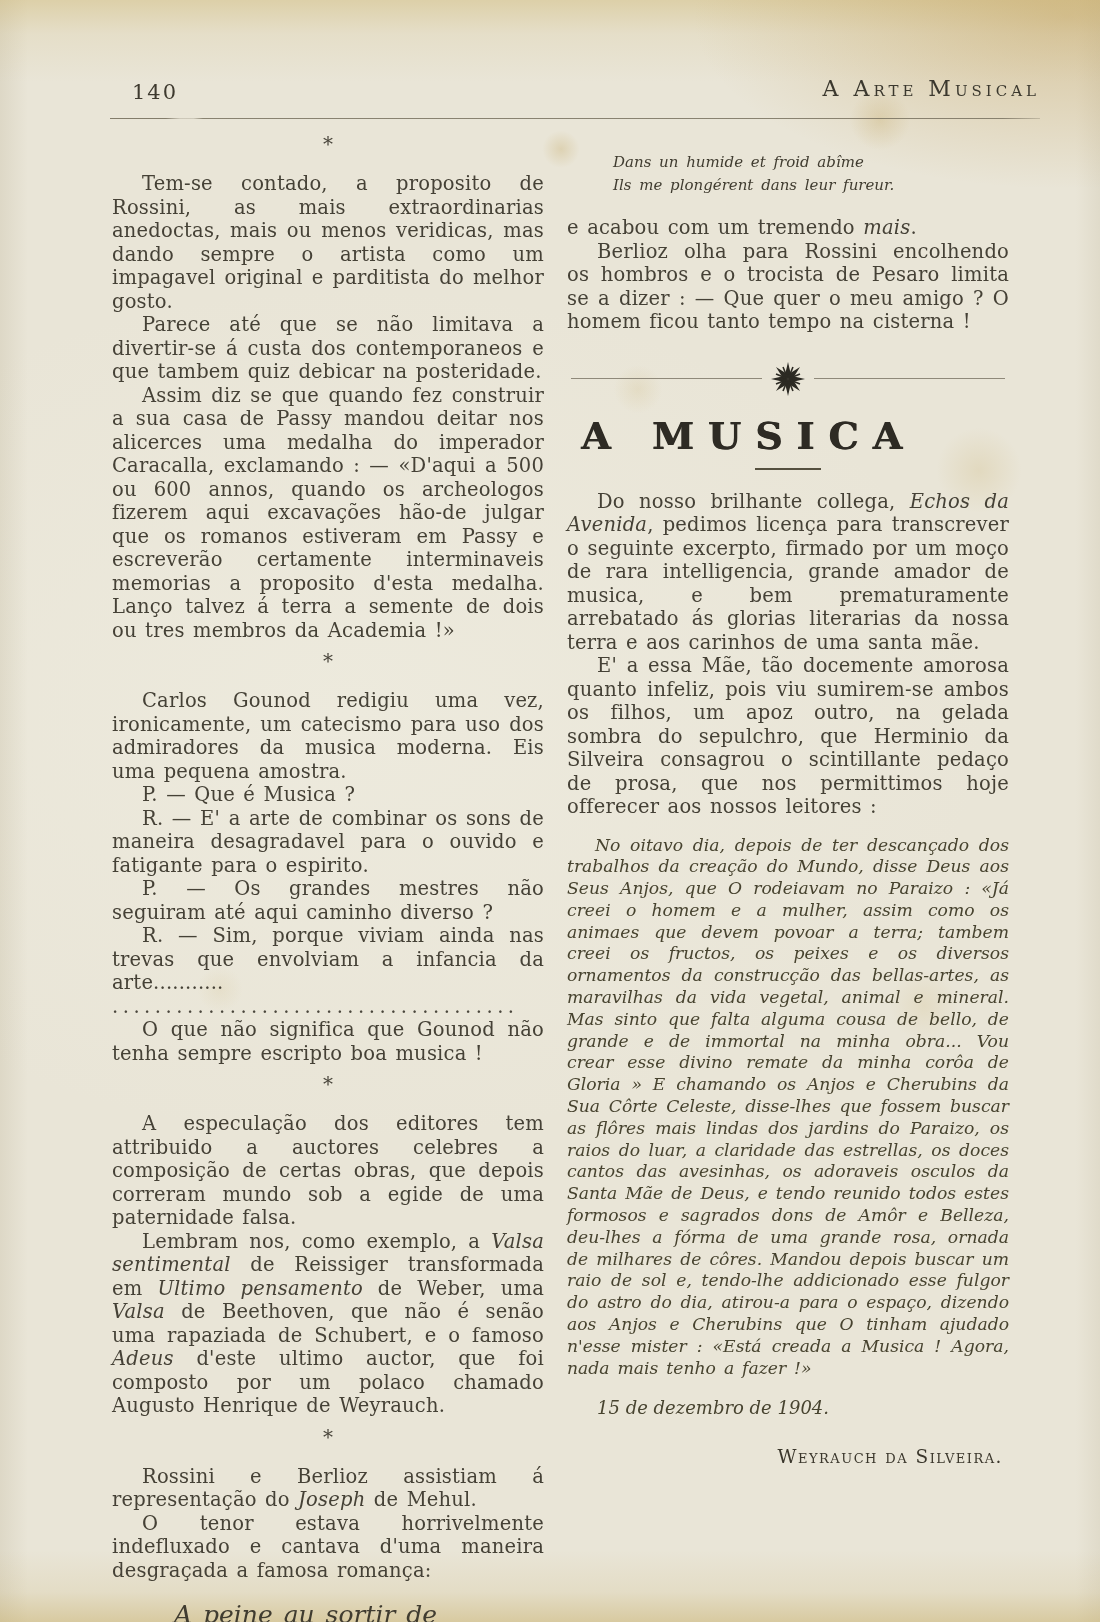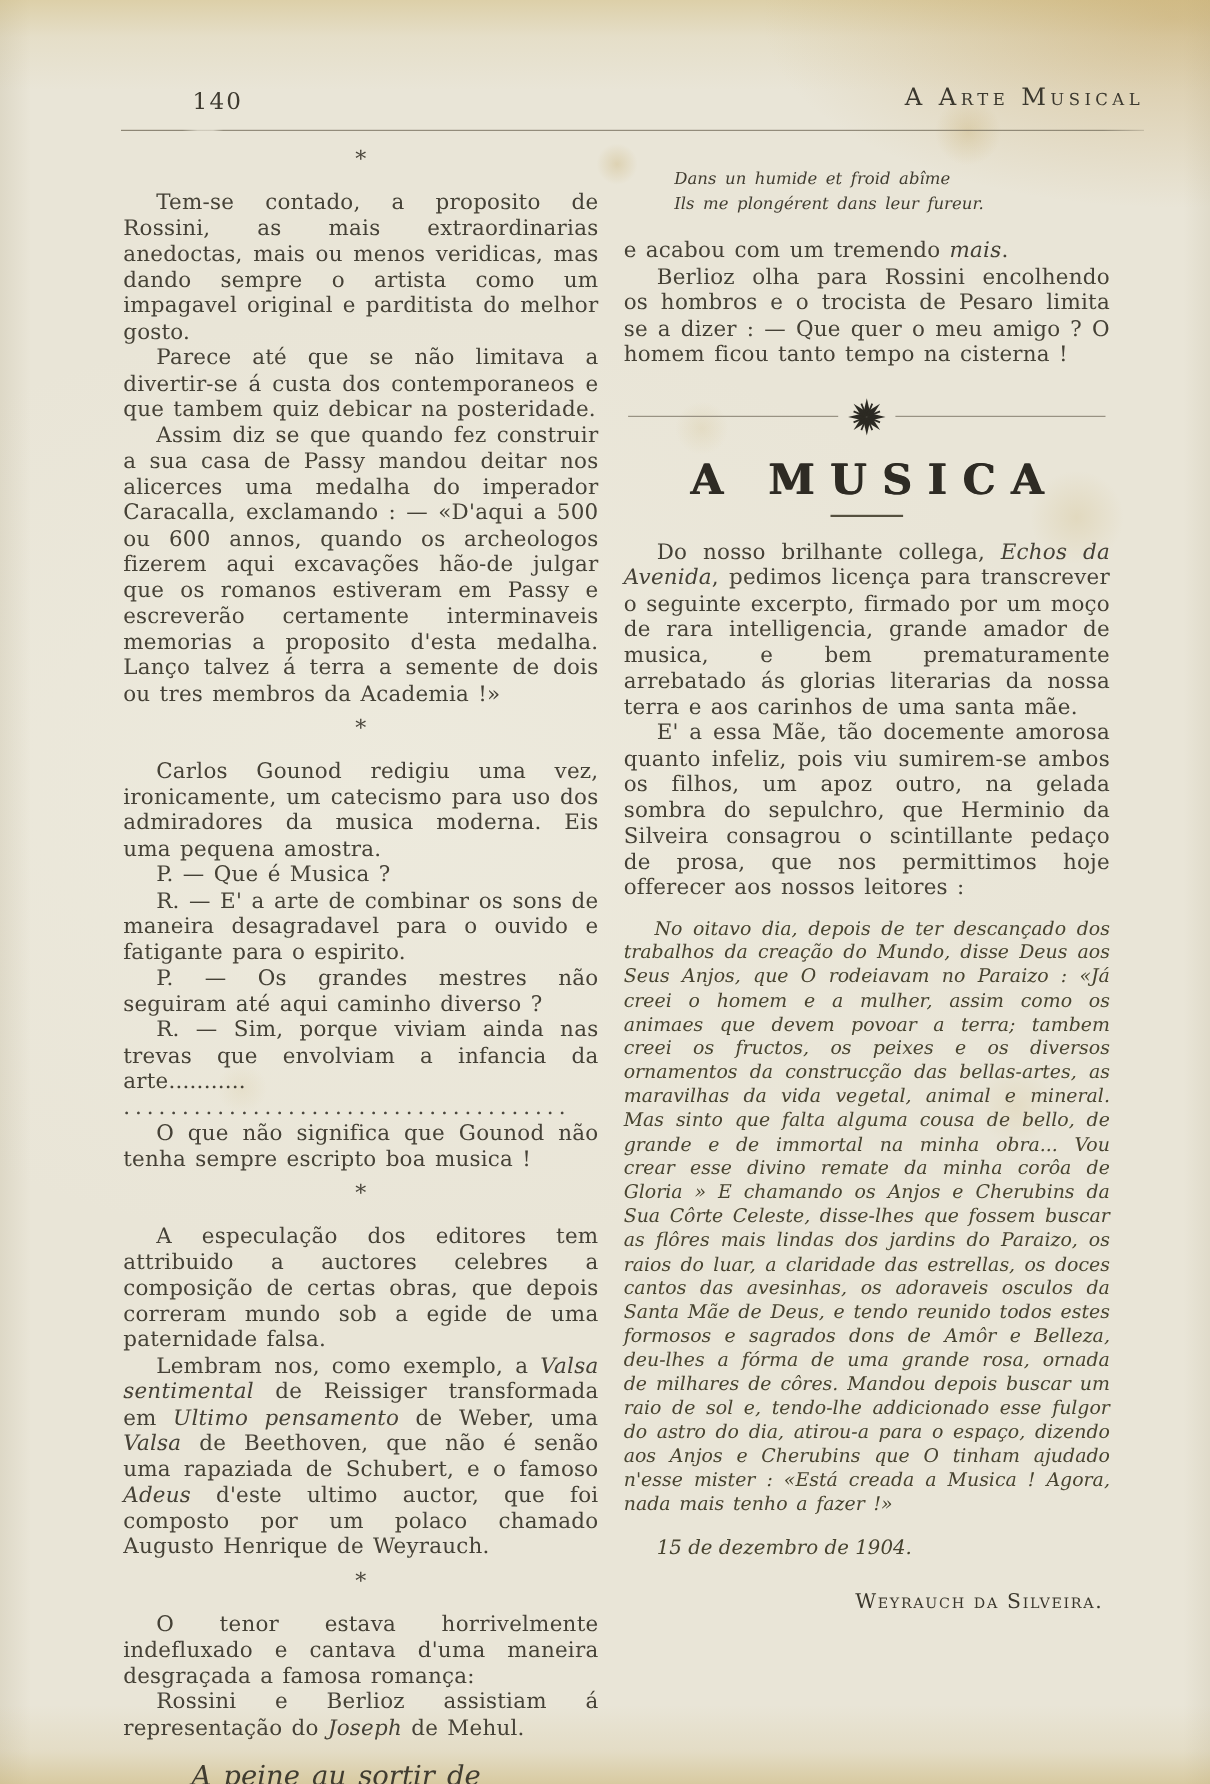--- a/index.html
+++ b/index.html
@@ -26,7 +26,7 @@
       #e9e5d7;
   }
   
-  .header{position:relative;height:118px;margin-left:43px;}
+  .header{position:relative;height:118px;}
   .pagenum{
     position:absolute;left:132px;top:80px;
     font-size:21px;letter-spacing:2px;color:#3e3a2f;

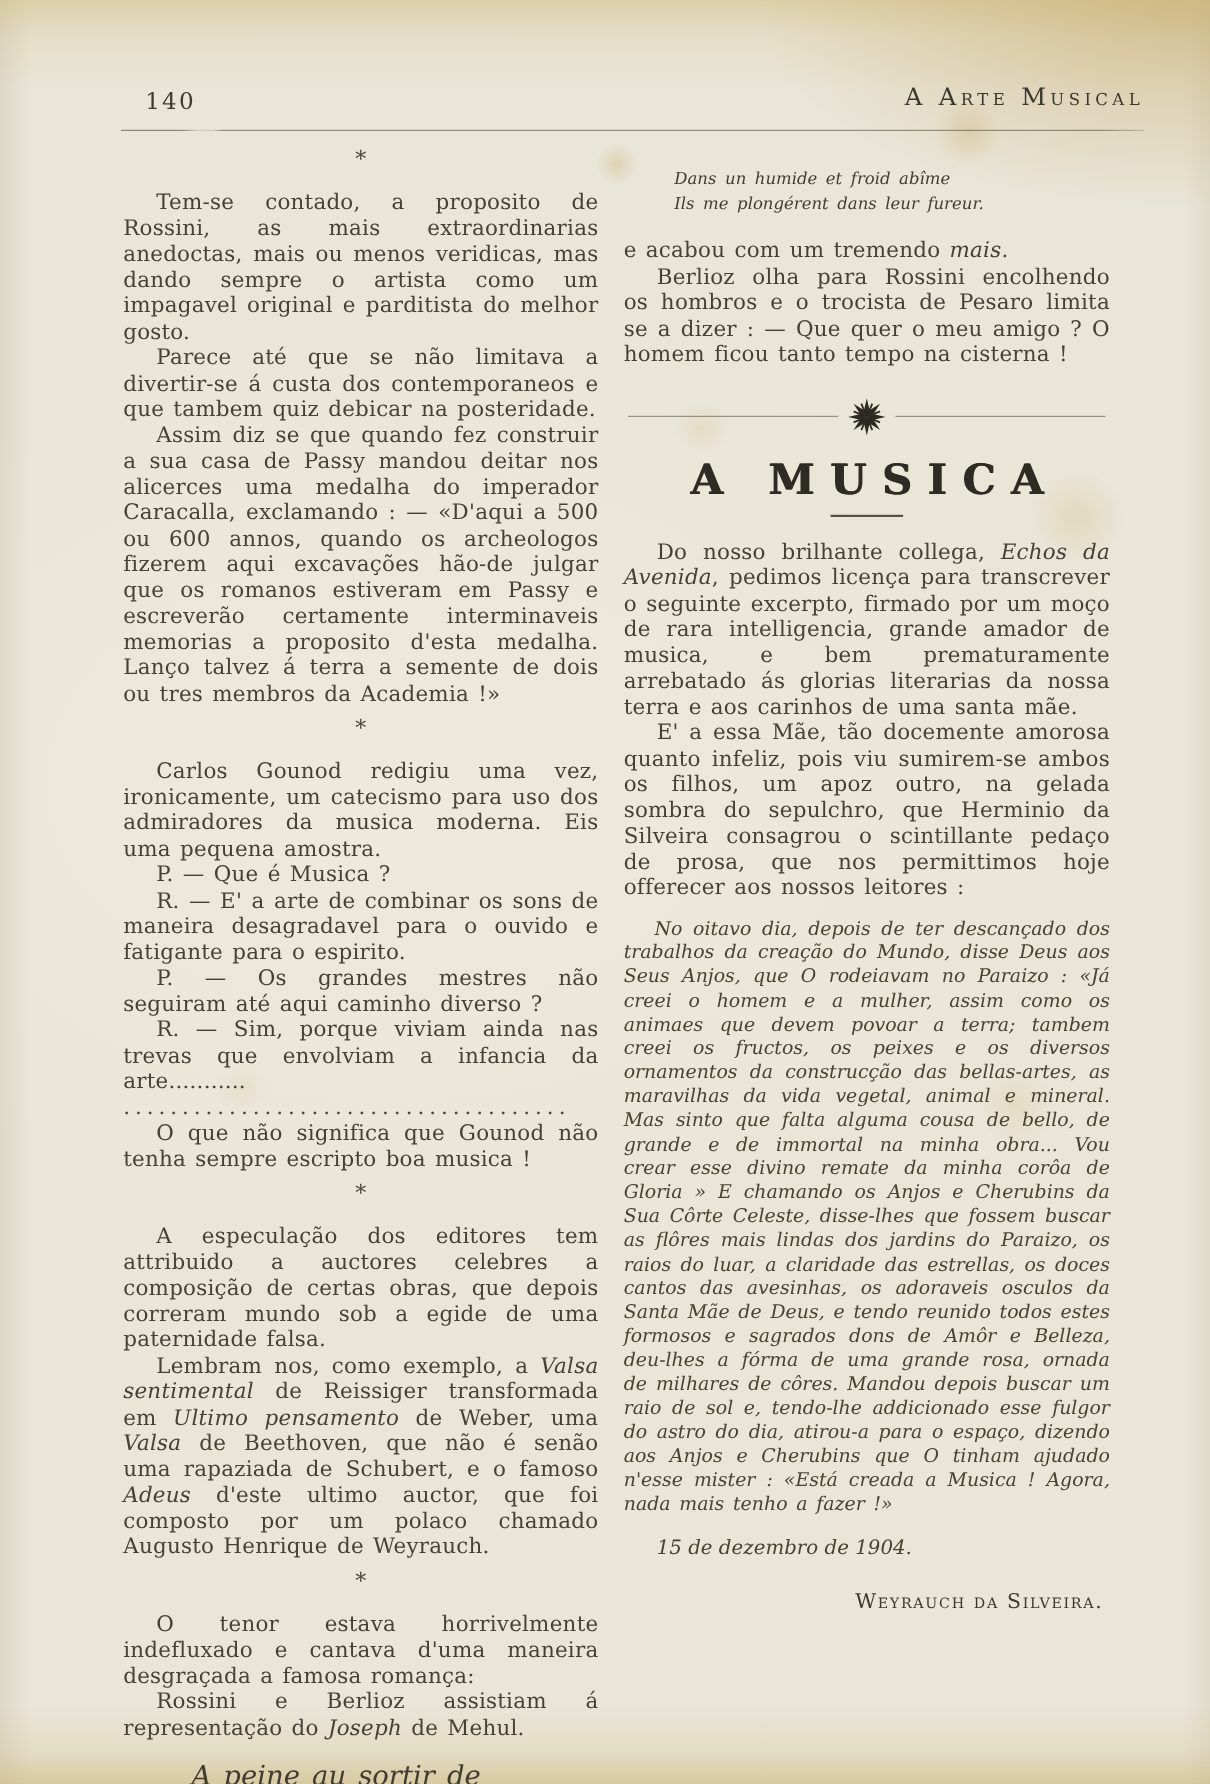--- a/index.html
+++ b/index.html
@@ -77,7 +77,6 @@
   .orn-line{flex:1;height:1px;background:#8f897a;}
   .orn-star{margin:0 8px;display:block;}
   .sec-heading{
-    text-align:center;
     font-size:38px;font-weight:bold;
     letter-spacing:14px;text-indent:14px;
     color:#2e2b24;

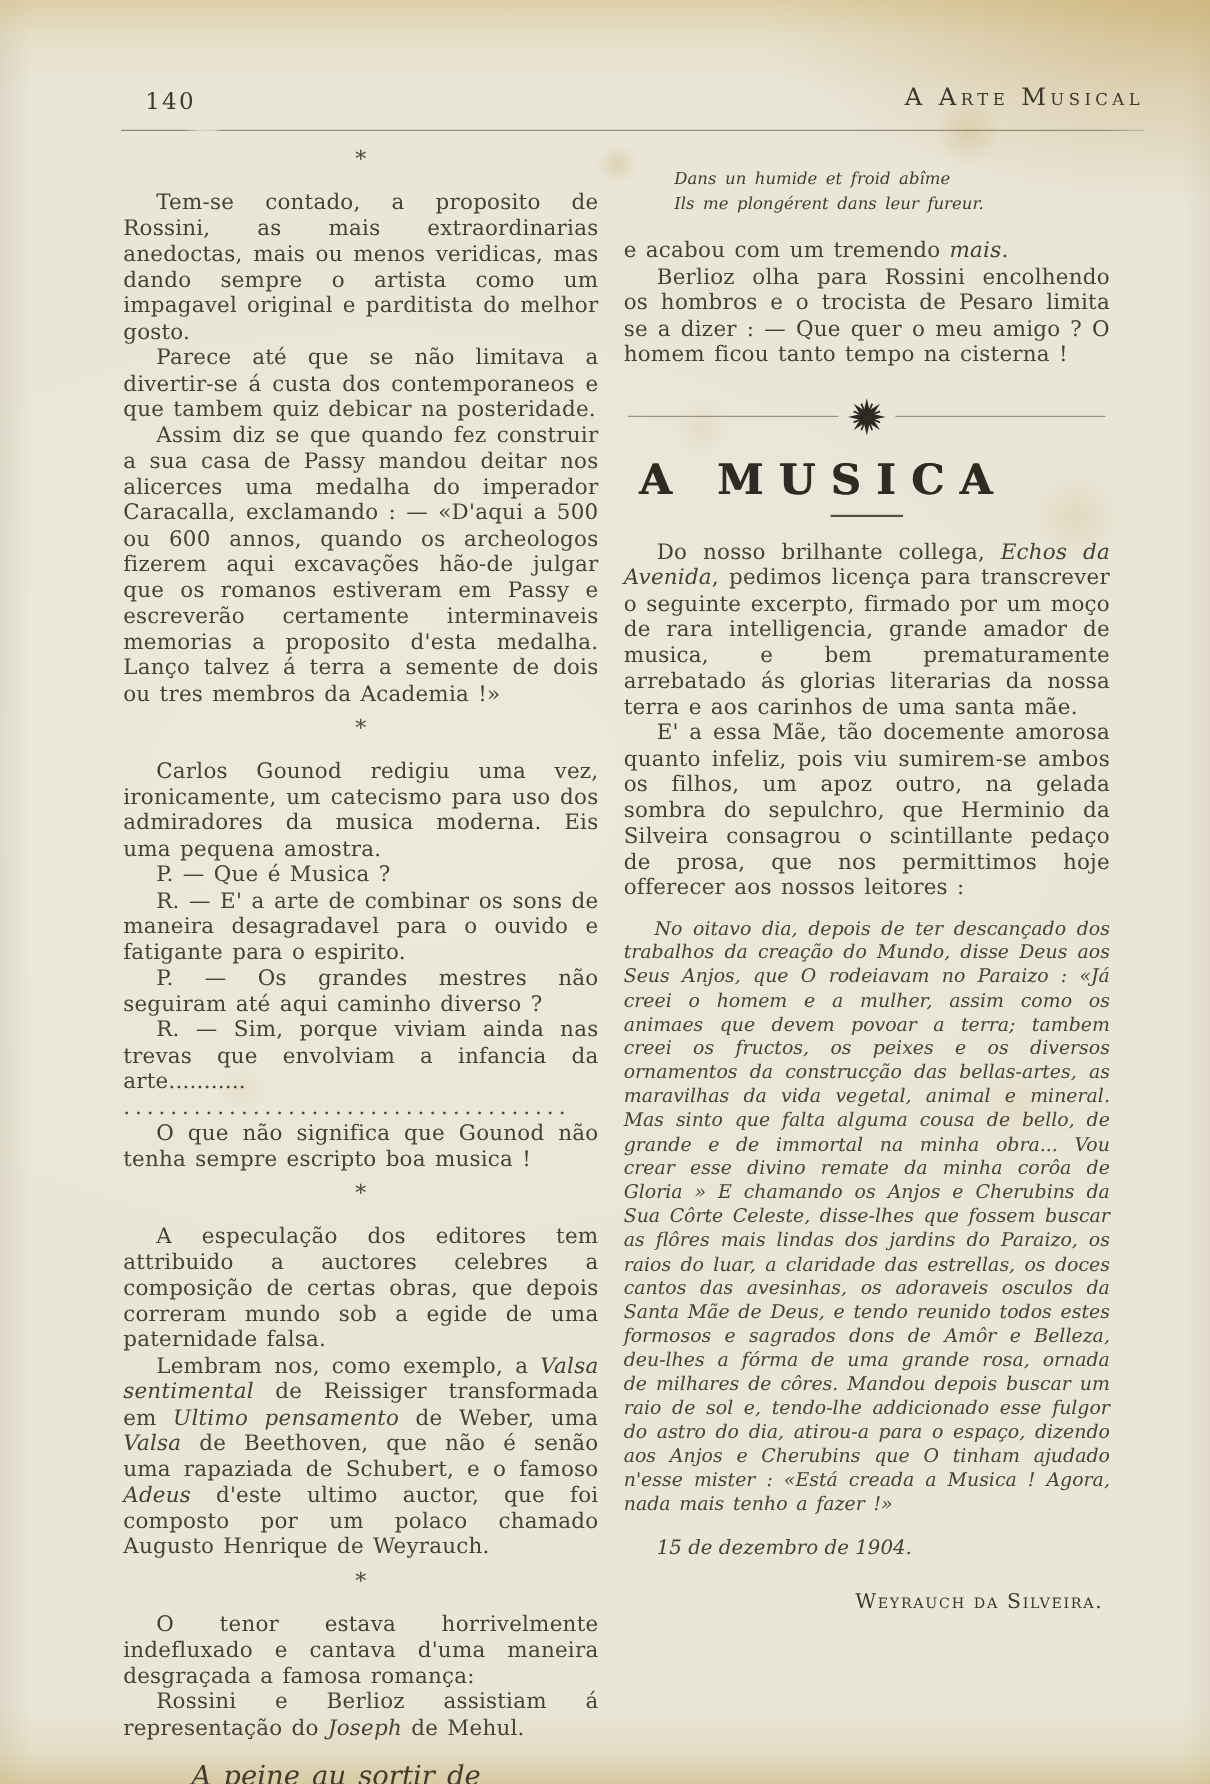--- a/index.html
+++ b/index.html
@@ -134,8 +134,8 @@
       <p class="jp"><span>Lembram nos, como exemplo, a </span><span class="it">Valsa sentimental</span><span> de Reissiger transformada em </span><span class="it">Ultimo pensamento</span><span> de Weber, uma </span><span class="it">Valsa</span><span> de Beethoven, que não é senão uma rapaziada de Schubert, e o famoso </span><span class="it">Adeus</span><span> d'este ultimo auctor, que foi composto por um polaco chamado Augusto Henrique de Weyrauch.</span></p>
 
       <div class="star-sep">*</div>
+      <p class="jp"><span>Rossini e Berlioz assistiam á representação do </span><span class="it">Joseph</span><span> de Mehul.</span></p>
       <p class="jp">O tenor estava horrivelmente indefluxado e cantava d'uma maneira desgraçada a famosa romança:</p>
-      <p class="jp"><span>Rossini e Berlioz assistiam á representação do </span><span class="it">Joseph</span><span> de Mehul.</span></p>
       <div class="verse-left">A peine au sortir de l'enfance</div>
     </div>
 

